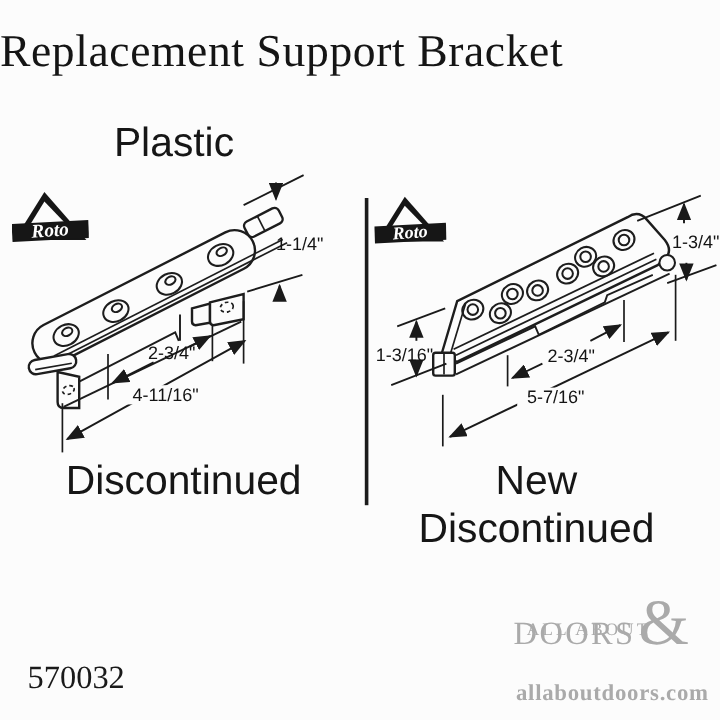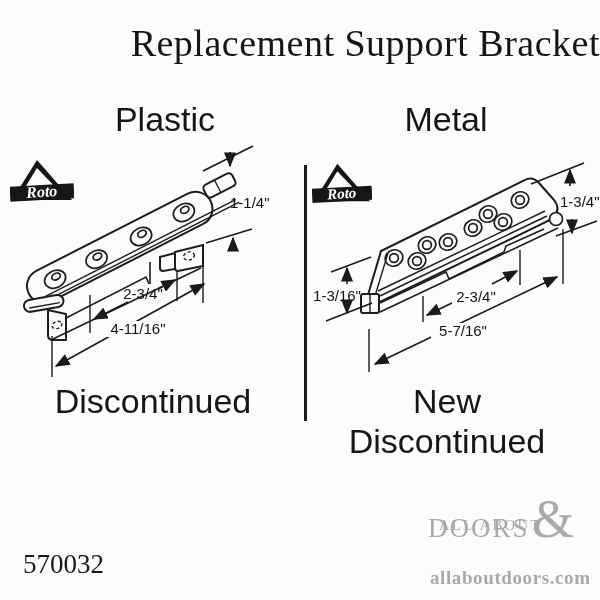--- a/index.html
+++ b/index.html
@@ -6,7 +6,7 @@
   #page{position:relative;width:600px;height:600px;background:#fcfcfc;overflow:hidden;
         font-family:"Liberation Sans",sans-serif;color:#111;}
   .abs{position:absolute;}
-  #title{left:0;top:21px;width:600px;text-align:right;
+  #title{left:0;top:21px;width:600px;text-align:left;
          font-family:"Liberation Serif",serif;font-size:38px;letter-spacing:.5px;color:#151515;}
   .mat-label{width:250px;text-align:center;font-size:34px;color:#161616;}
   .status-label{width:250px;text-align:center;font-size:34px;line-height:40px;color:#161616;}

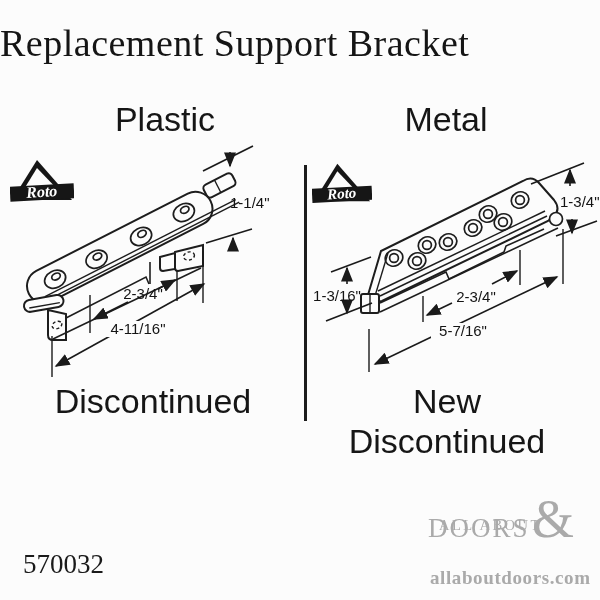--- a/index.html
+++ b/index.html
@@ -31,7 +31,7 @@
 
   <div id="title" class="abs">Replacement Support Bracket</div>
 
-  <div class="abs mat-label" style="left:40px;top:100px;">Plastic</div>
+  <div class="abs mat-label" style="left:20px;top:100px;">Plastic</div>
   <div class="abs mat-label" style="left:321px;top:100px;">Metal</div>
 
   <div id="divider" class="abs"></div>

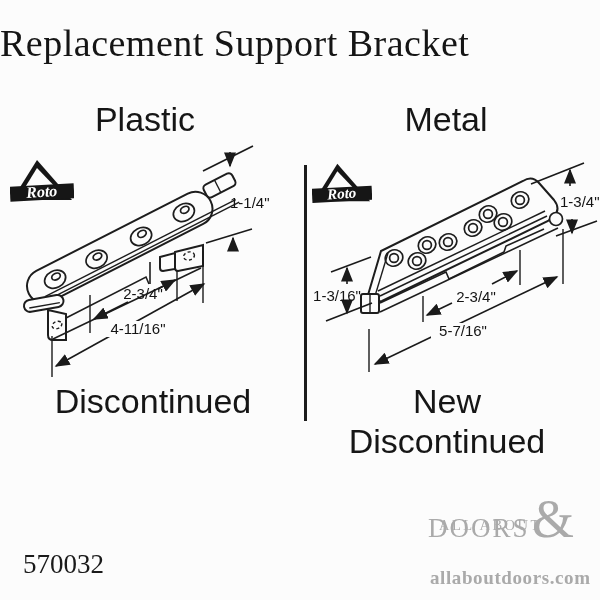--- a/index.html
+++ b/index.html
@@ -32,7 +32,6 @@
   <div id="title" class="abs">Replacement Support Bracket</div>
 
   <div class="abs mat-label" style="left:20px;top:100px;">Plastic</div>
-  <div class="abs mat-label" style="left:321px;top:100px;">Metal</div>
 
   <div id="divider" class="abs"></div>
 

